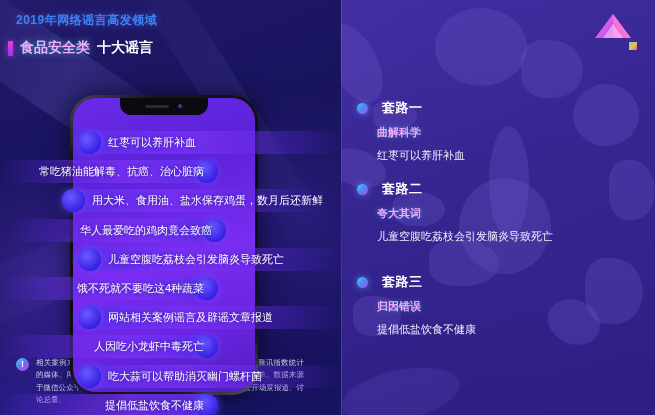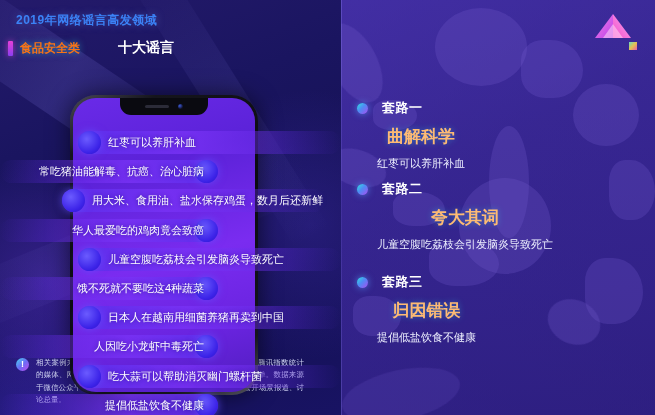--- a/index.html
+++ b/index.html
@@ -78,9 +78,9 @@
     box-shadow: 0 0 6px rgba(230,70,220,.7);
   }
   #subtitle-cat {
-    font-size: 12px;
-    font-weight: bold;
-    color: #f97316;
+    font-size: 14px;
+    font-weight: bold;
+    color: #f0abfc;
     text-shadow: 0 0 7px rgba(46,232,232,.55);
   }
   #subtitle-rest {

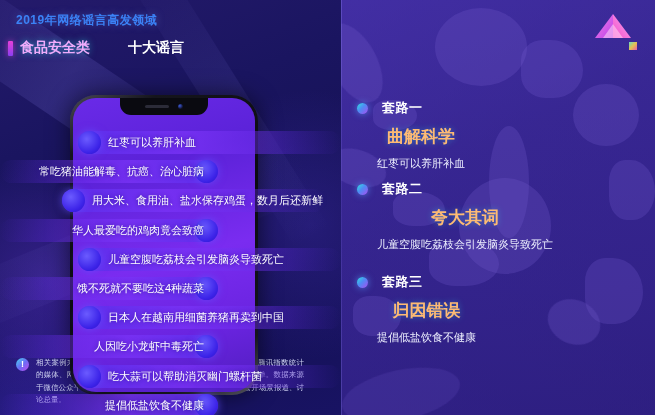--- a/index.html
+++ b/index.html
@@ -87,7 +87,6 @@
     font-size: 14px;
     font-weight: bold;
     color: #ffffff;
-    margin-left: 31px;
   }
 
   

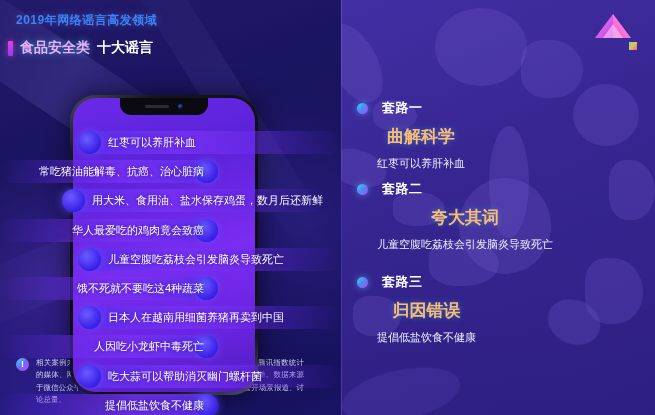--- a/index.html
+++ b/index.html
@@ -253,11 +253,10 @@
   }
   .sec-sub {
     margin: 8px 0 0 20px;
-    font-size: 17px;
-    color: #fdba74;
+    font-size: 11px;
+    color: #f0abfc;
     font-weight: bold;
     text-shadow: 0 0 6px rgba(46,224,240,.4);
-    text-align: center;
   }
   .sec-example {
     margin: 8px 0 0 20px;

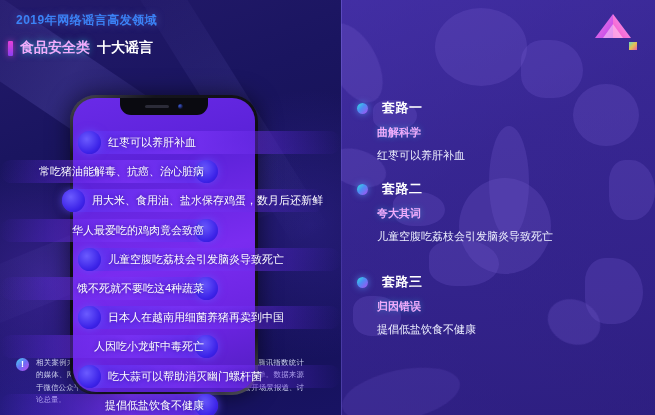--- a/index.html
+++ b/index.html
@@ -345,7 +345,7 @@
         <div class="dot"></div>
         <div class="txt">用大米、食用油、盐水保存鸡蛋，数月后还新鲜</div>
       </div>
-      <div class="rumor-row left" style="left: 0px; width: 218px; top: 218.6px;">
+      <div class="rumor-row left" style="left: 8px; width: 218px; top: 218.6px;">
         <div class="bar"></div>
         <div class="dot"></div>
         <div class="txt">华人最爱吃的鸡肉竟会致癌</div>

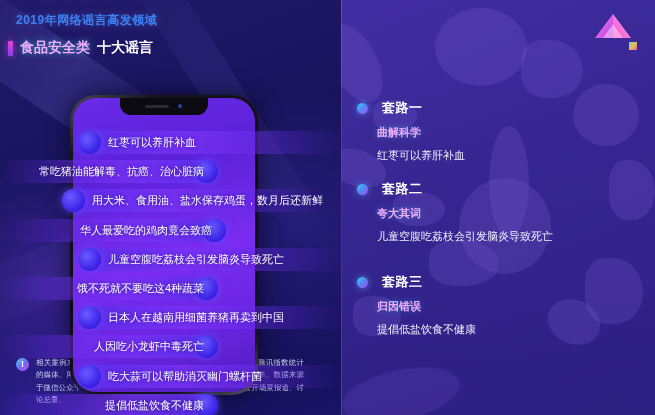--- a/index.html
+++ b/index.html
@@ -363,7 +363,7 @@
       <div class="rumor-row right" style="left: 78px; width: 263px; top: 306.2px;">
         <div class="bar"></div>
         <div class="dot"></div>
-        <div class="txt">日本人在越南用细菌养猪再卖到中国</div>
+        <div class="txt">网站相关案例谣言及辟谣文章报道</div>
       </div>
       <div class="rumor-row right" style="left: 78px; width: 263px; top: 364.6px;">
         <div class="bar"></div>

